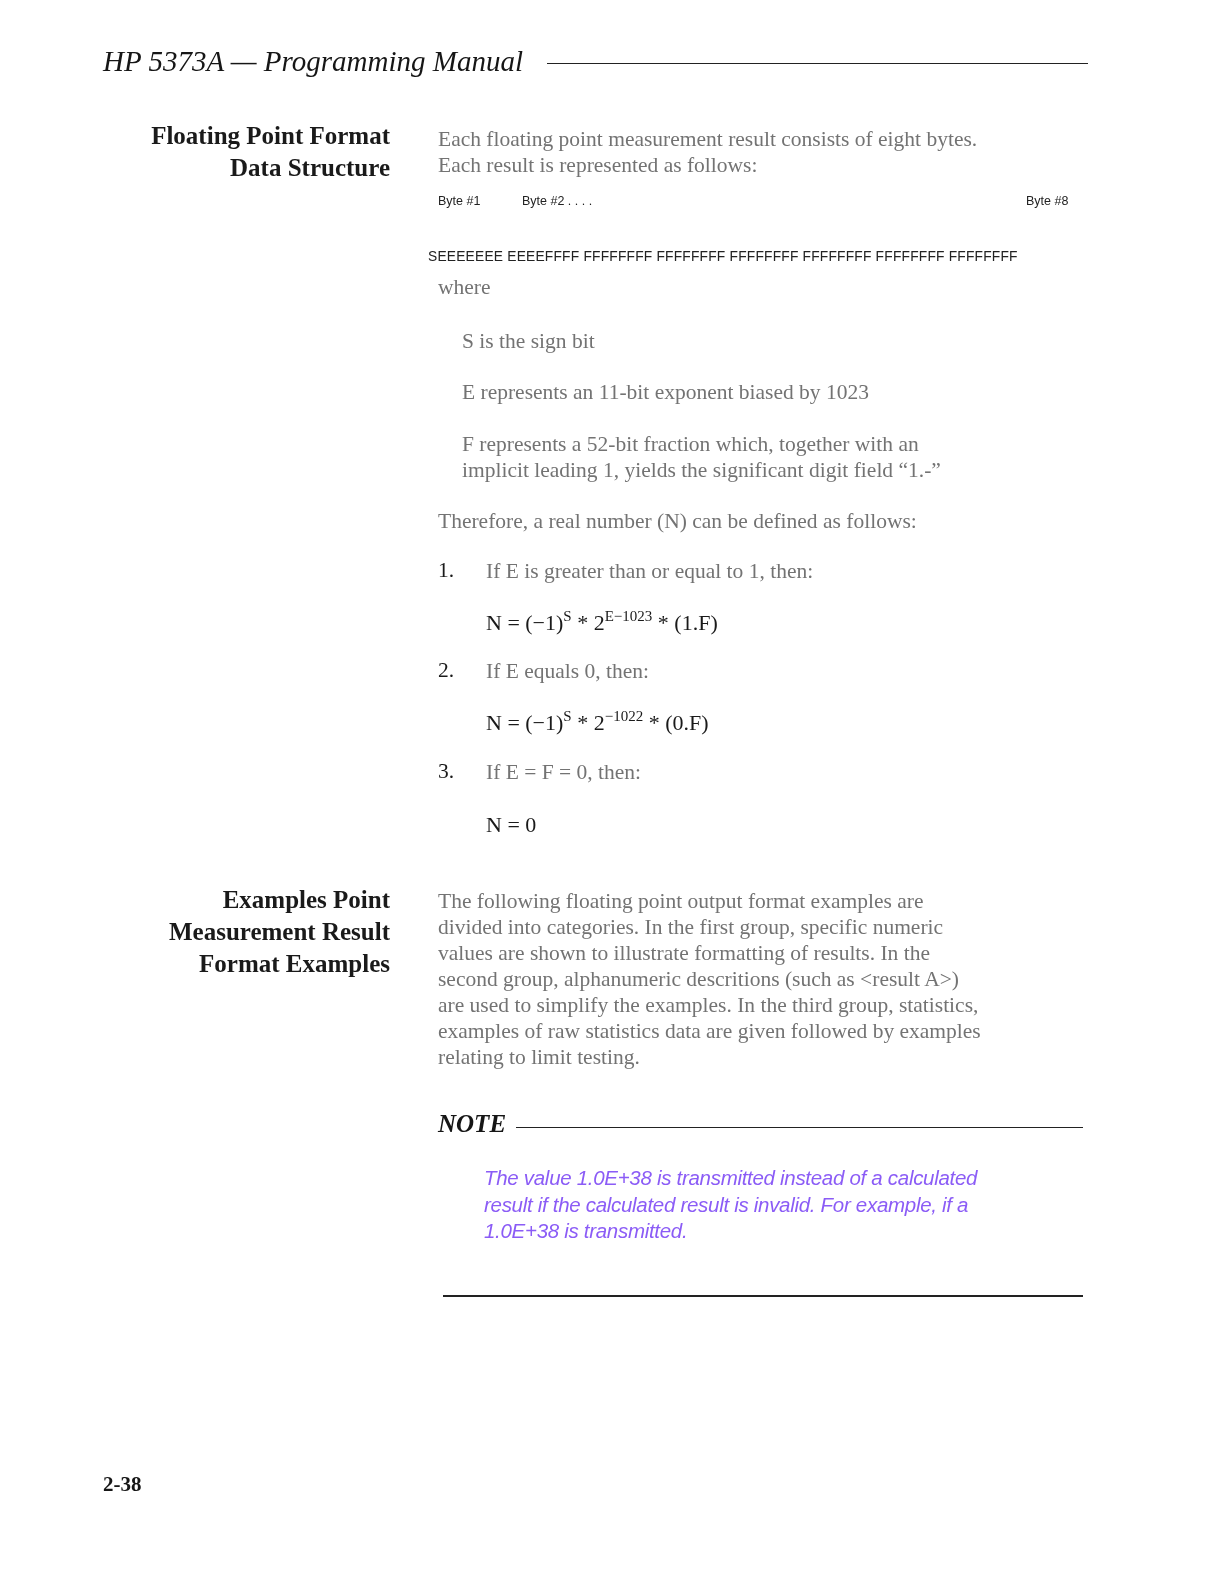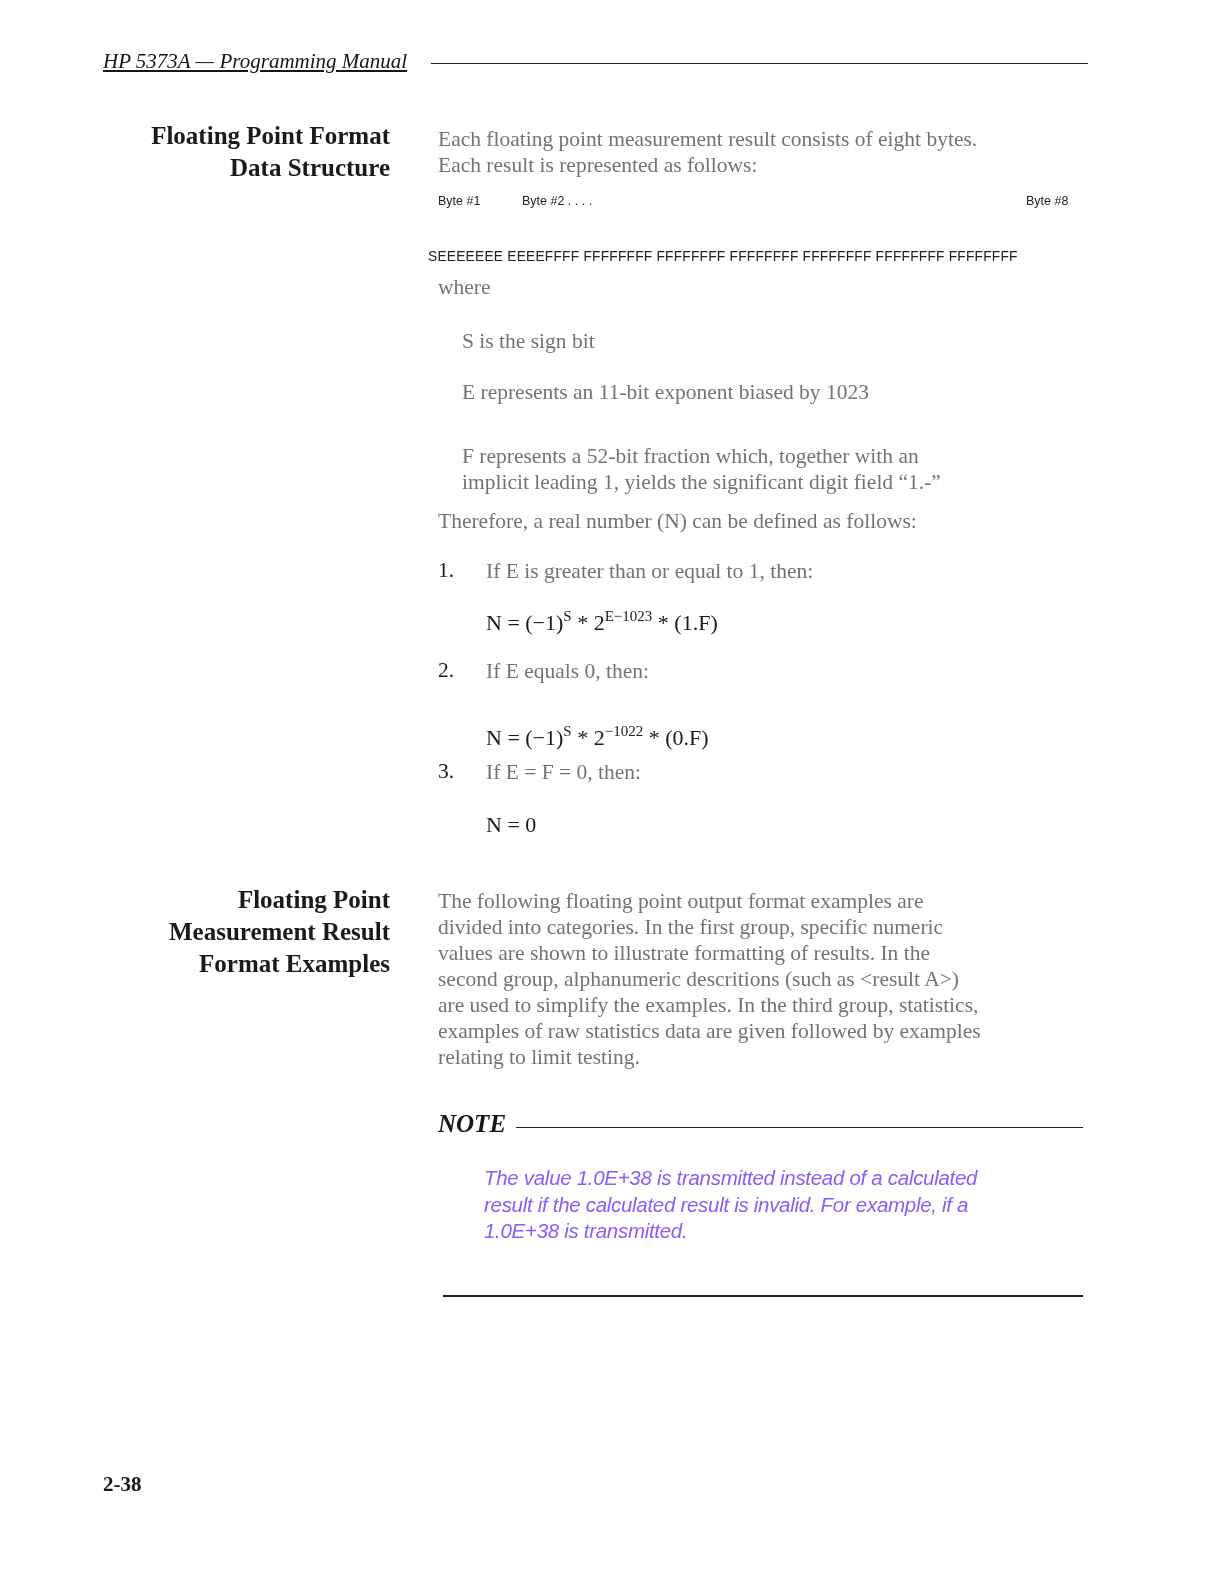--- a/index.html
+++ b/index.html
@@ -12,7 +12,7 @@
     display: flex; align-items: center;
   }
   .running-head .title {
-    font-style: italic; font-size: 21px; white-space: nowrap; text-decoration: underline;
+    font-style: italic; font-size: 29px; white-space: nowrap;
   }
   .running-head .rule {
     flex: 1; height: 0; border-top: 1.5px solid #222; margin-left: 24px; margin-top: 4px;

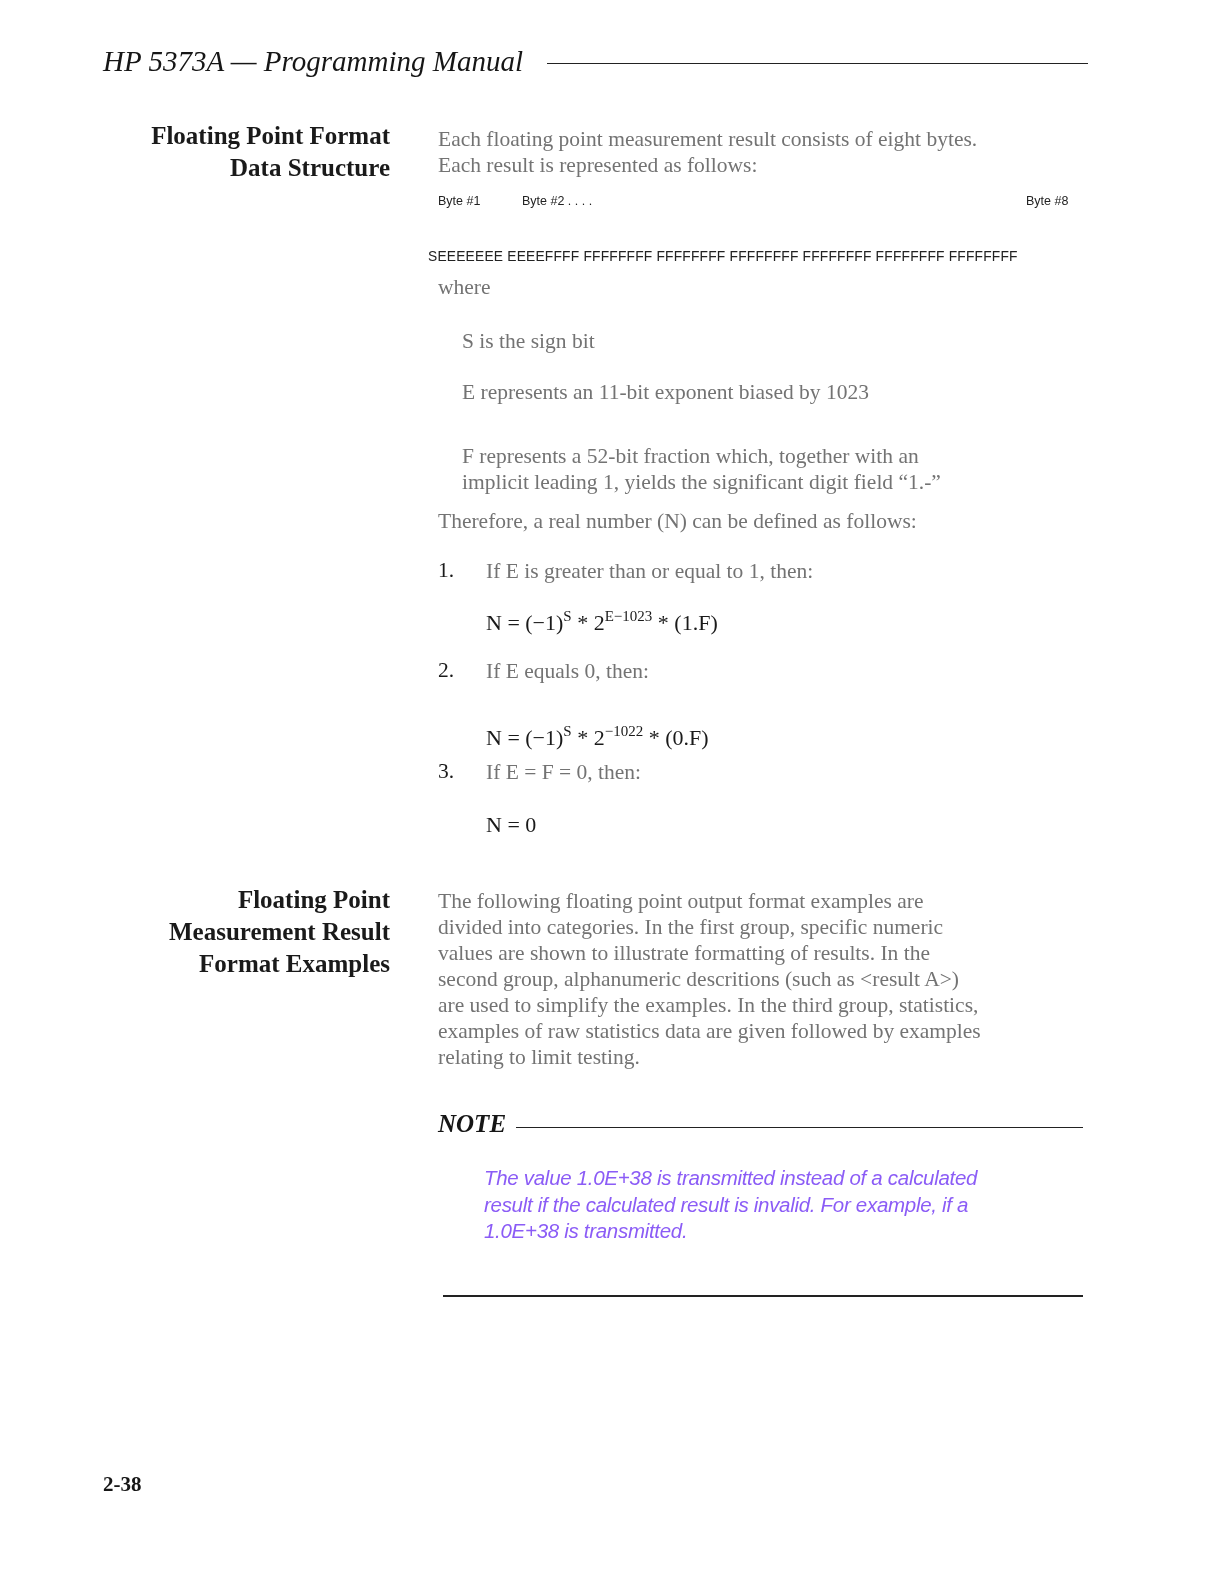--- a/index.html
+++ b/index.html
@@ -79,7 +79,7 @@
 
 <div class="body-text indent1" style="top:328px;">S is the sign bit</div>
 <div class="body-text indent1" style="top:379px;">E represents an 11-bit exponent biased by 1023</div>
-<div class="body-text indent1" style="top:431px;margin-top:12px;">
+<div class="body-text indent1" style="top:431px;">
   <div>F represents a 52-bit fraction which, together with an</div>
   <div>implicit leading 1, yields the significant digit field “1.-”</div>
 </div>

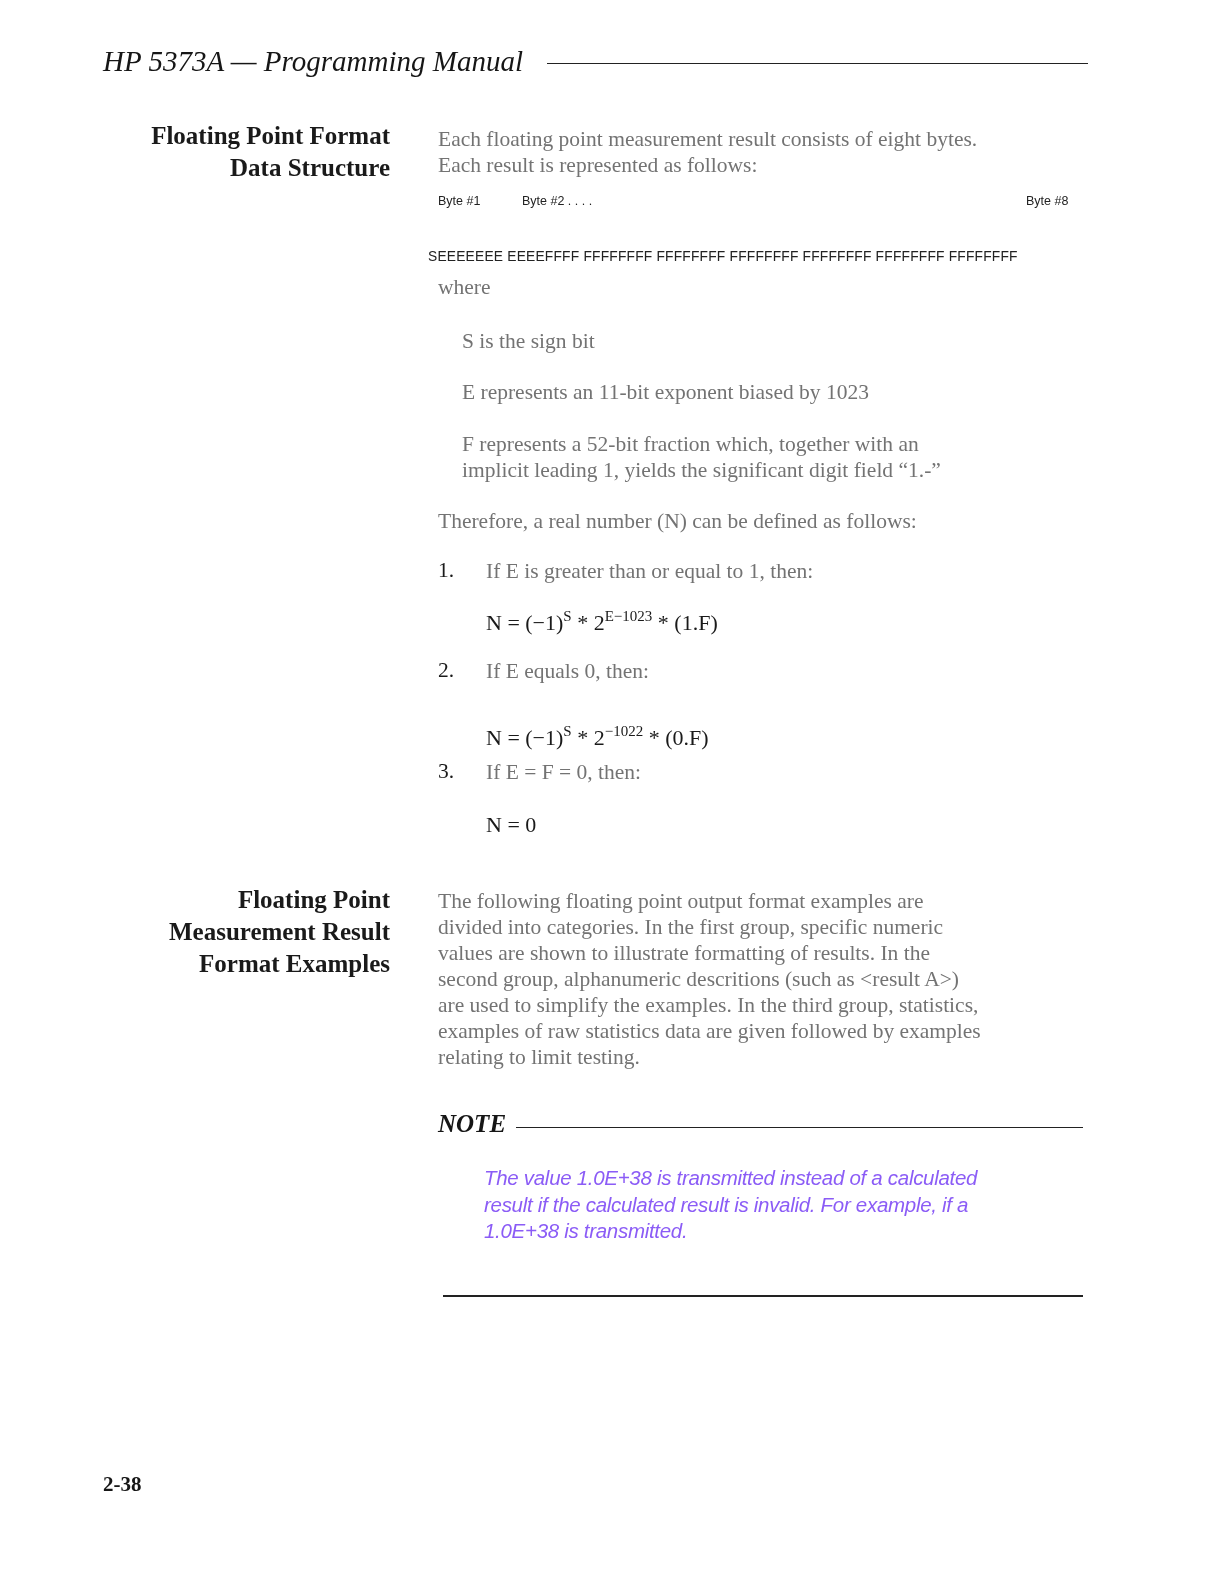--- a/index.html
+++ b/index.html
@@ -94,7 +94,7 @@
 
 <span class="num" style="top:658px;">2.</span>
 <div class="body-text" style="top:658px; left:486px;">If E equals 0, then:</div>
-<div class="formula" style="top:708px;margin-top:15px;">
+<div class="formula" style="top:708px;">
   <span>N = (−1)</span><sup>S</sup><span> * 2</span><sup>−1022</sup><span> * (0.F)</span>
 </div>
 

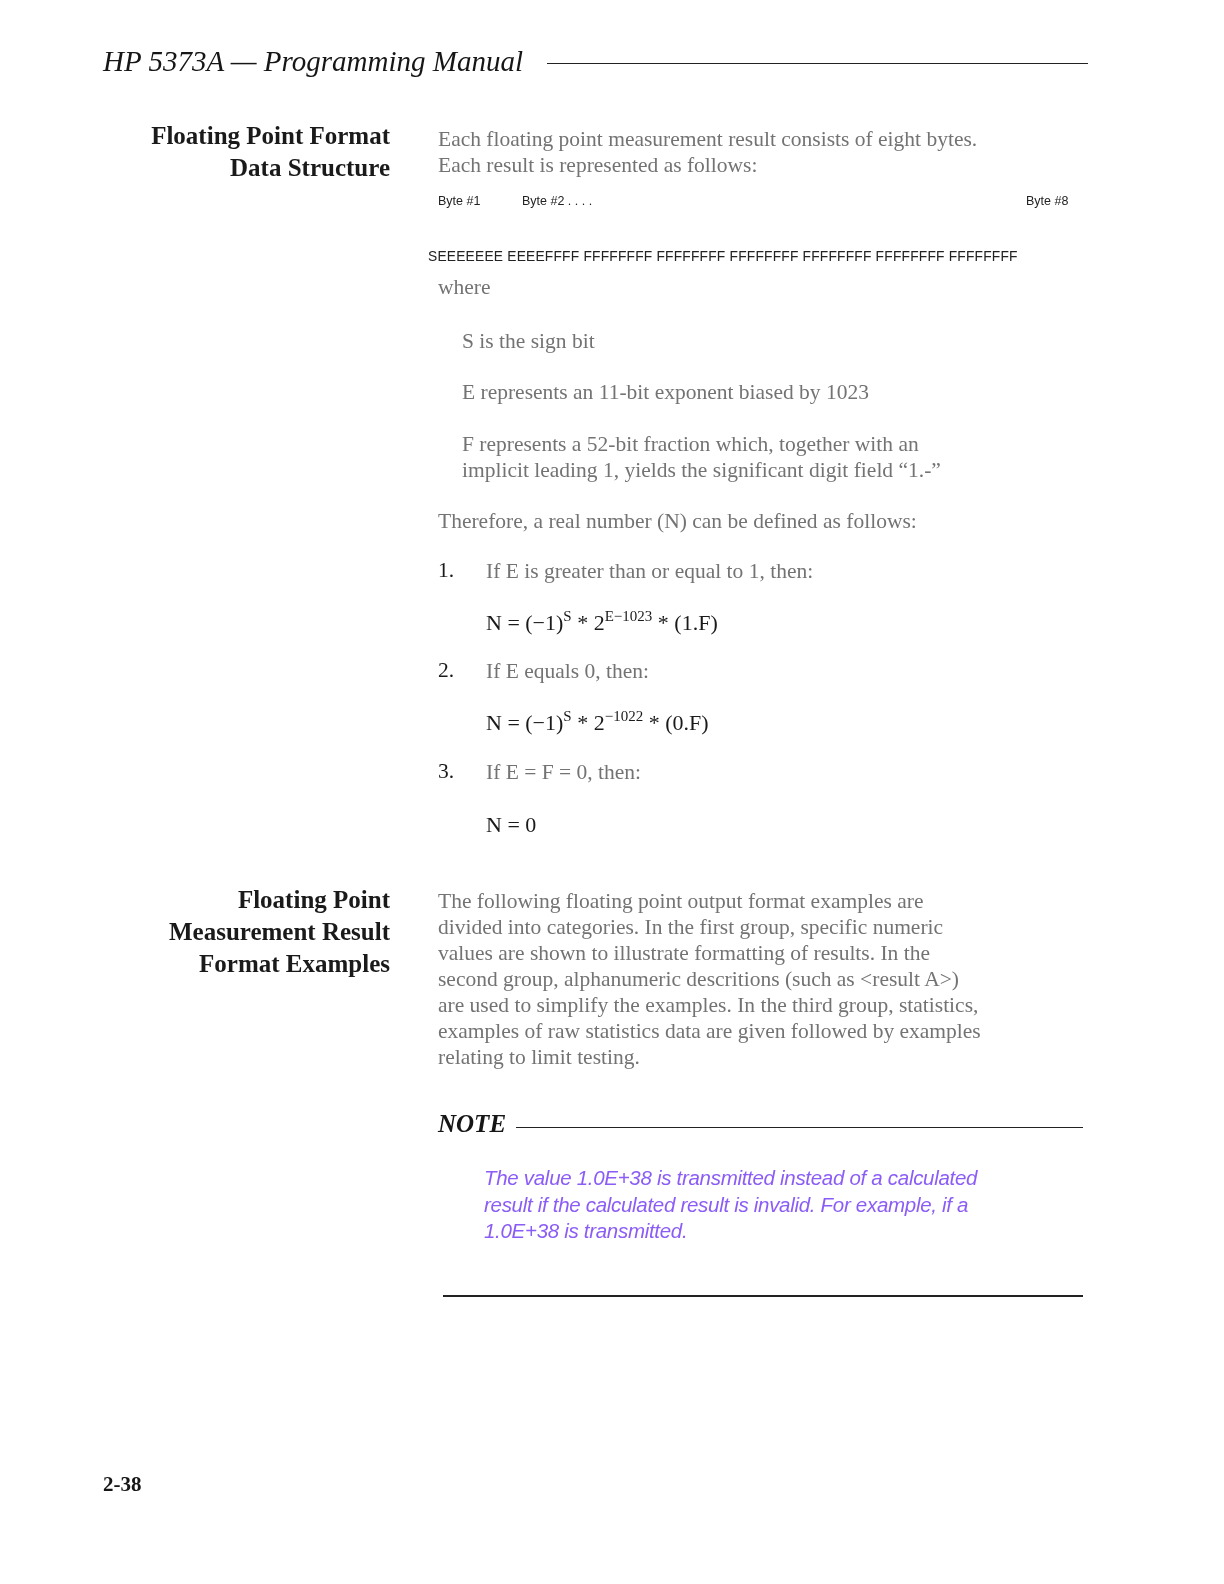--- a/index.html
+++ b/index.html
@@ -103,7 +103,7 @@
 <div class="formula" style="top:812px;">N = 0</div>
 
 <div class="side-head" style="top:884px;">
-  <div>Floating Point</div>
+  <div>Examples Point</div>
   <div>Measurement Result</div>
   <div>Format Examples</div>
 </div>

